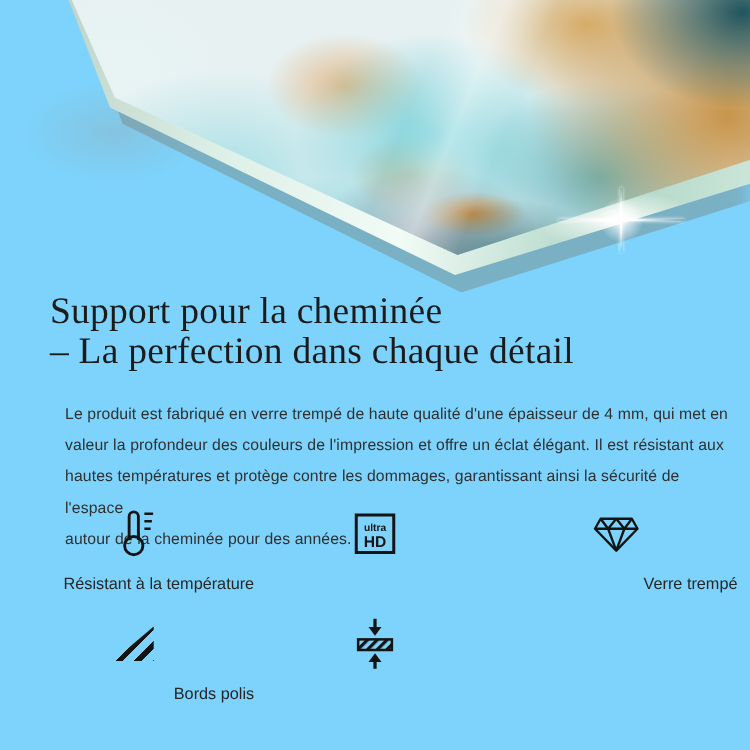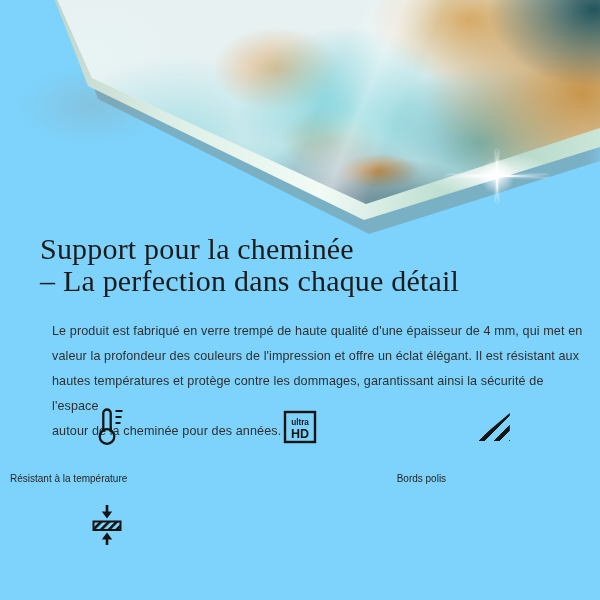--- a/index.html
+++ b/index.html
@@ -81,7 +81,7 @@
     position:absolute; left:10px; top:404px; width:580px;
     display:grid; grid-template-columns:repeat(3, 1fr); row-gap:18px;
   }
-  .feature { text-align:left; }
+  .feature { text-align:right; }
   .icon-box { height:46px; display:flex; align-items:center; justify-content:center; }
   .feature-label { margin-top:23px; font-size:10px; color:#262626; }
   .icon-svg { display:block; }

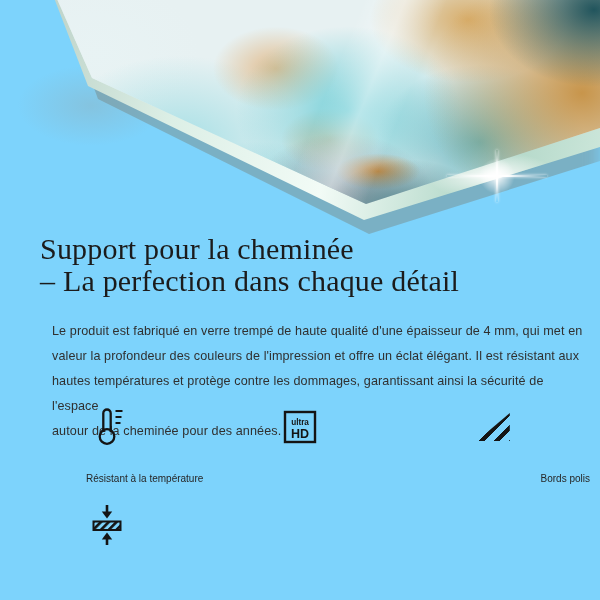--- a/index.html
+++ b/index.html
@@ -83,7 +83,7 @@
   }
   .feature { text-align:right; }
   .icon-box { height:46px; display:flex; align-items:center; justify-content:center; }
-  .feature-label { margin-top:23px; font-size:10px; color:#262626; }
+  .feature-label { margin-top:9px; font-size:13px; color:#262626; }
   .icon-svg { display:block; }
   .stripes {
     width:33px; height:28px;

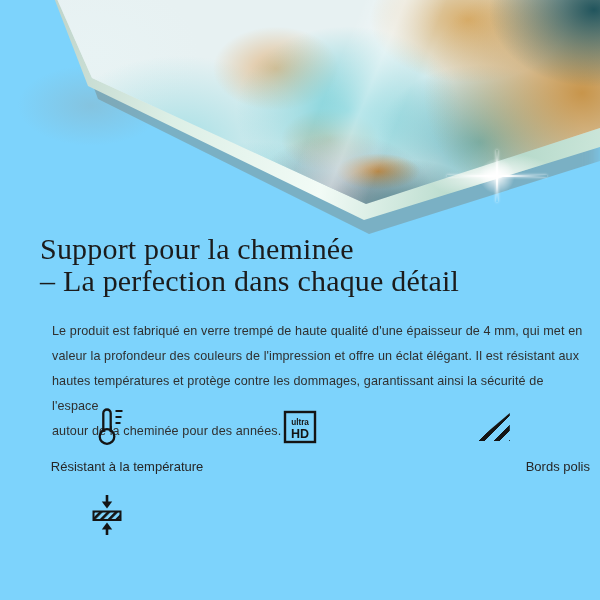--- a/index.html
+++ b/index.html
@@ -142,6 +142,15 @@
     </div>
 
 
+    <div class="feature">
+      <div class="icon-box">
+        <svg class="icon-svg" width="40" height="32" viewBox="0 0 40 32" fill="none">
+          <path d="M7.5 4 L32.5 4 L37 12 L20 29.5 L3 12 Z" stroke="#141414" stroke-width="1.9" stroke-linejoin="round"></path>
+          <path d="M3 12 L37 12 M7.5 4 L13.5 12 M20 4 L13.5 12 M20 4 L26.5 12 M32.5 4 L26.5 12 M13.5 12 L20 29.5 M26.5 12 L20 29.5" stroke="#141414" stroke-width="1.9" stroke-linejoin="round"></path>
+        </svg>
+      </div>
+      <div class="feature-label">Verre trempé</div>
+    </div>
 
     <div class="feature">
       <div class="icon-box">

